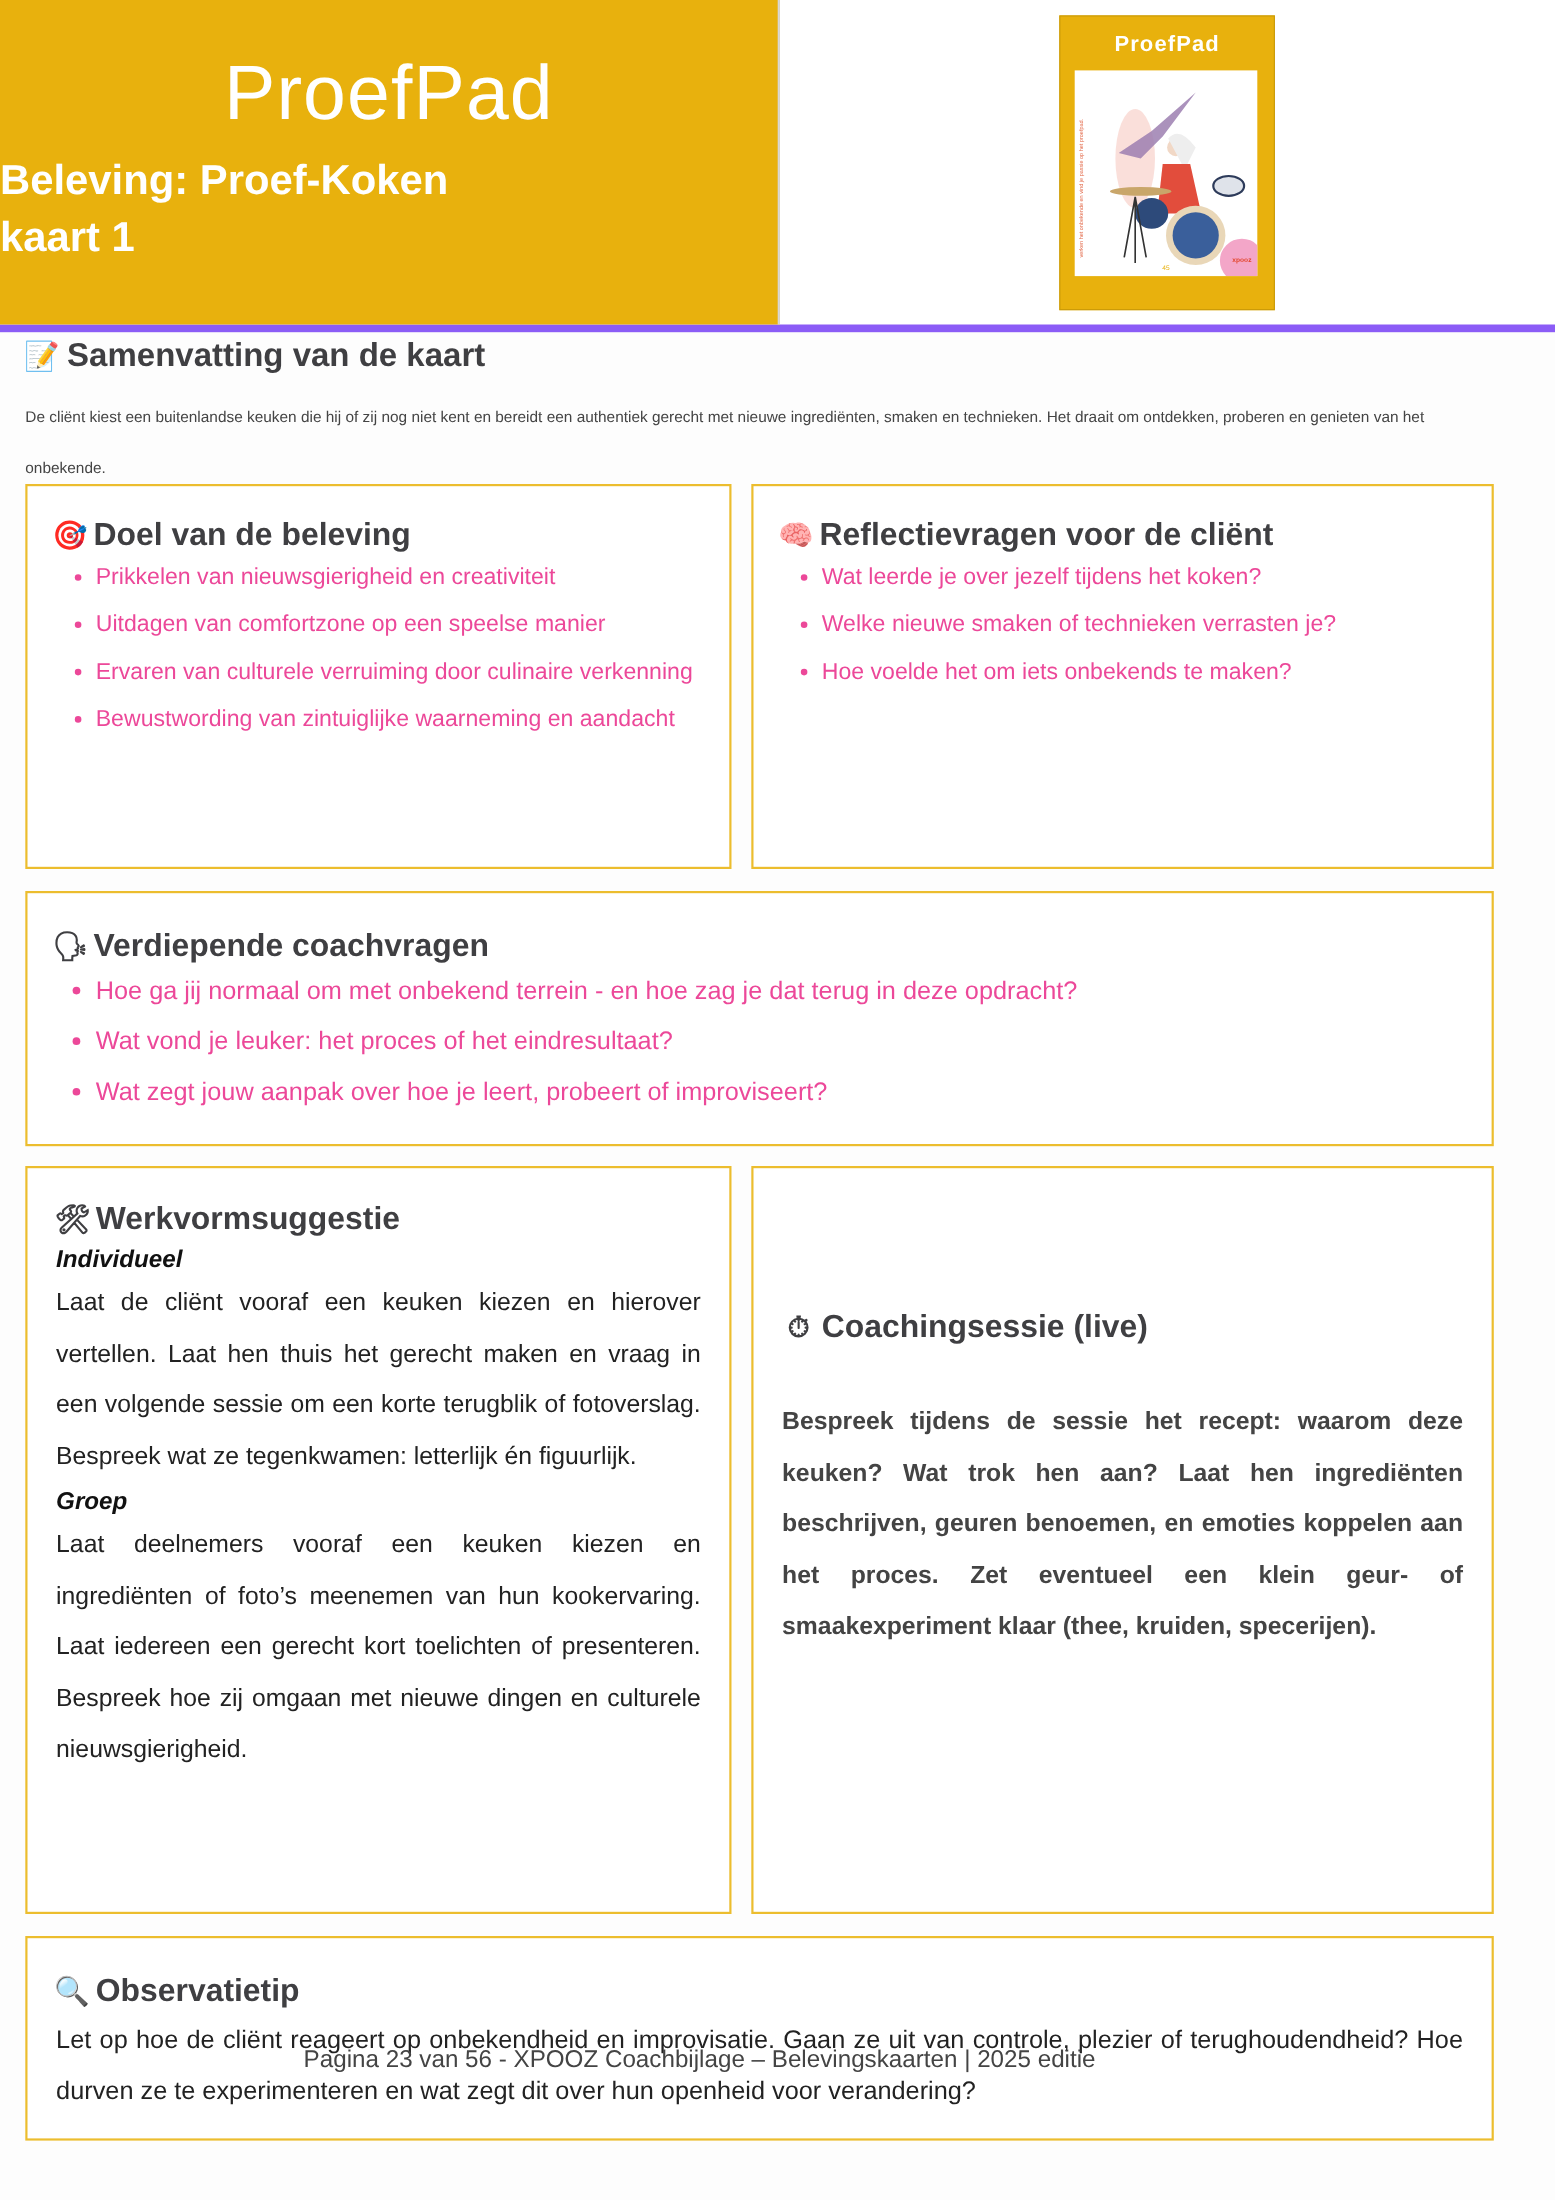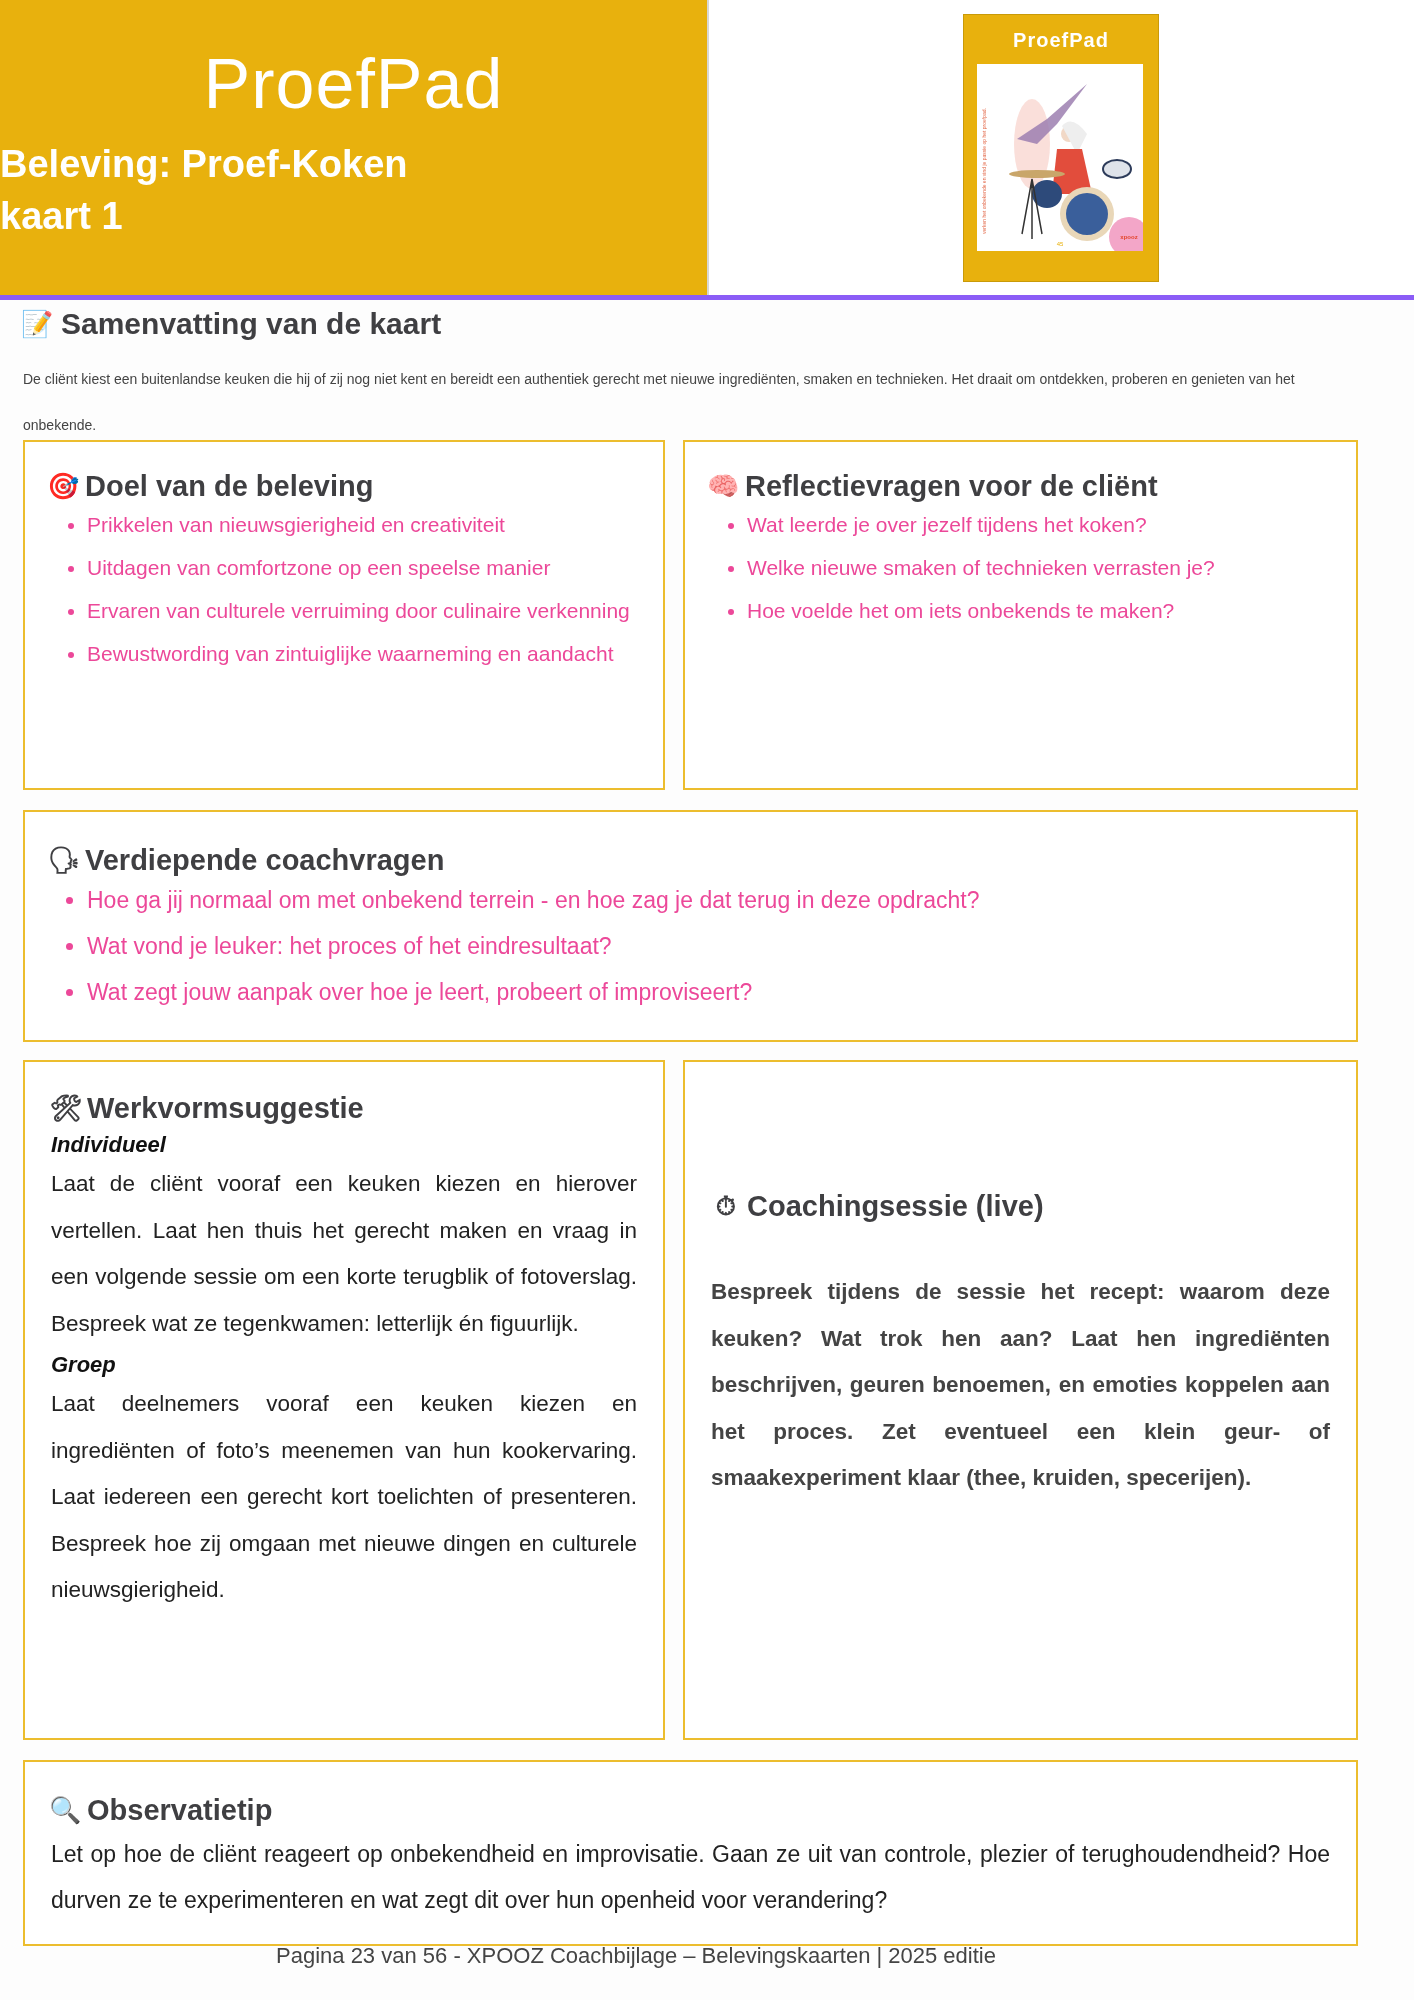--- a/index.html
+++ b/index.html
@@ -5,7 +5,7 @@
   html, body { margin:0; padding:0; background:#fdfdfd; }
   body { width:1414px; height:2000px; position:relative; overflow:hidden;
          font-family:"Liberation Sans", "DejaVu Sans", sans-serif; color:#3a3a3c; }
-  .header { position:absolute; left:0; top:0; width:1414px; height:295px; border-bottom:5px solid #8b5cf6; background:#fff; }
+  .header { position:absolute; left:0; top:0; width:1414px; height:295px; border-bottom:7px solid #8b5cf6; background:#fff; }
   .header-left { position:absolute; left:0; top:0; width:707px; height:295px; background:#e8b10d; border-right:2px solid #d7d7d7; }
   .brand-title { position:absolute; left:0; width:707px; top:44px; text-align:center; color:#fff; font-size:70px; font-weight:400; letter-spacing:1px; }
   .brand-sub { position:absolute; left:0; width:707px; top:138px; text-align:left; color:#fff; font-size:38px; font-weight:700; line-height:52px; }

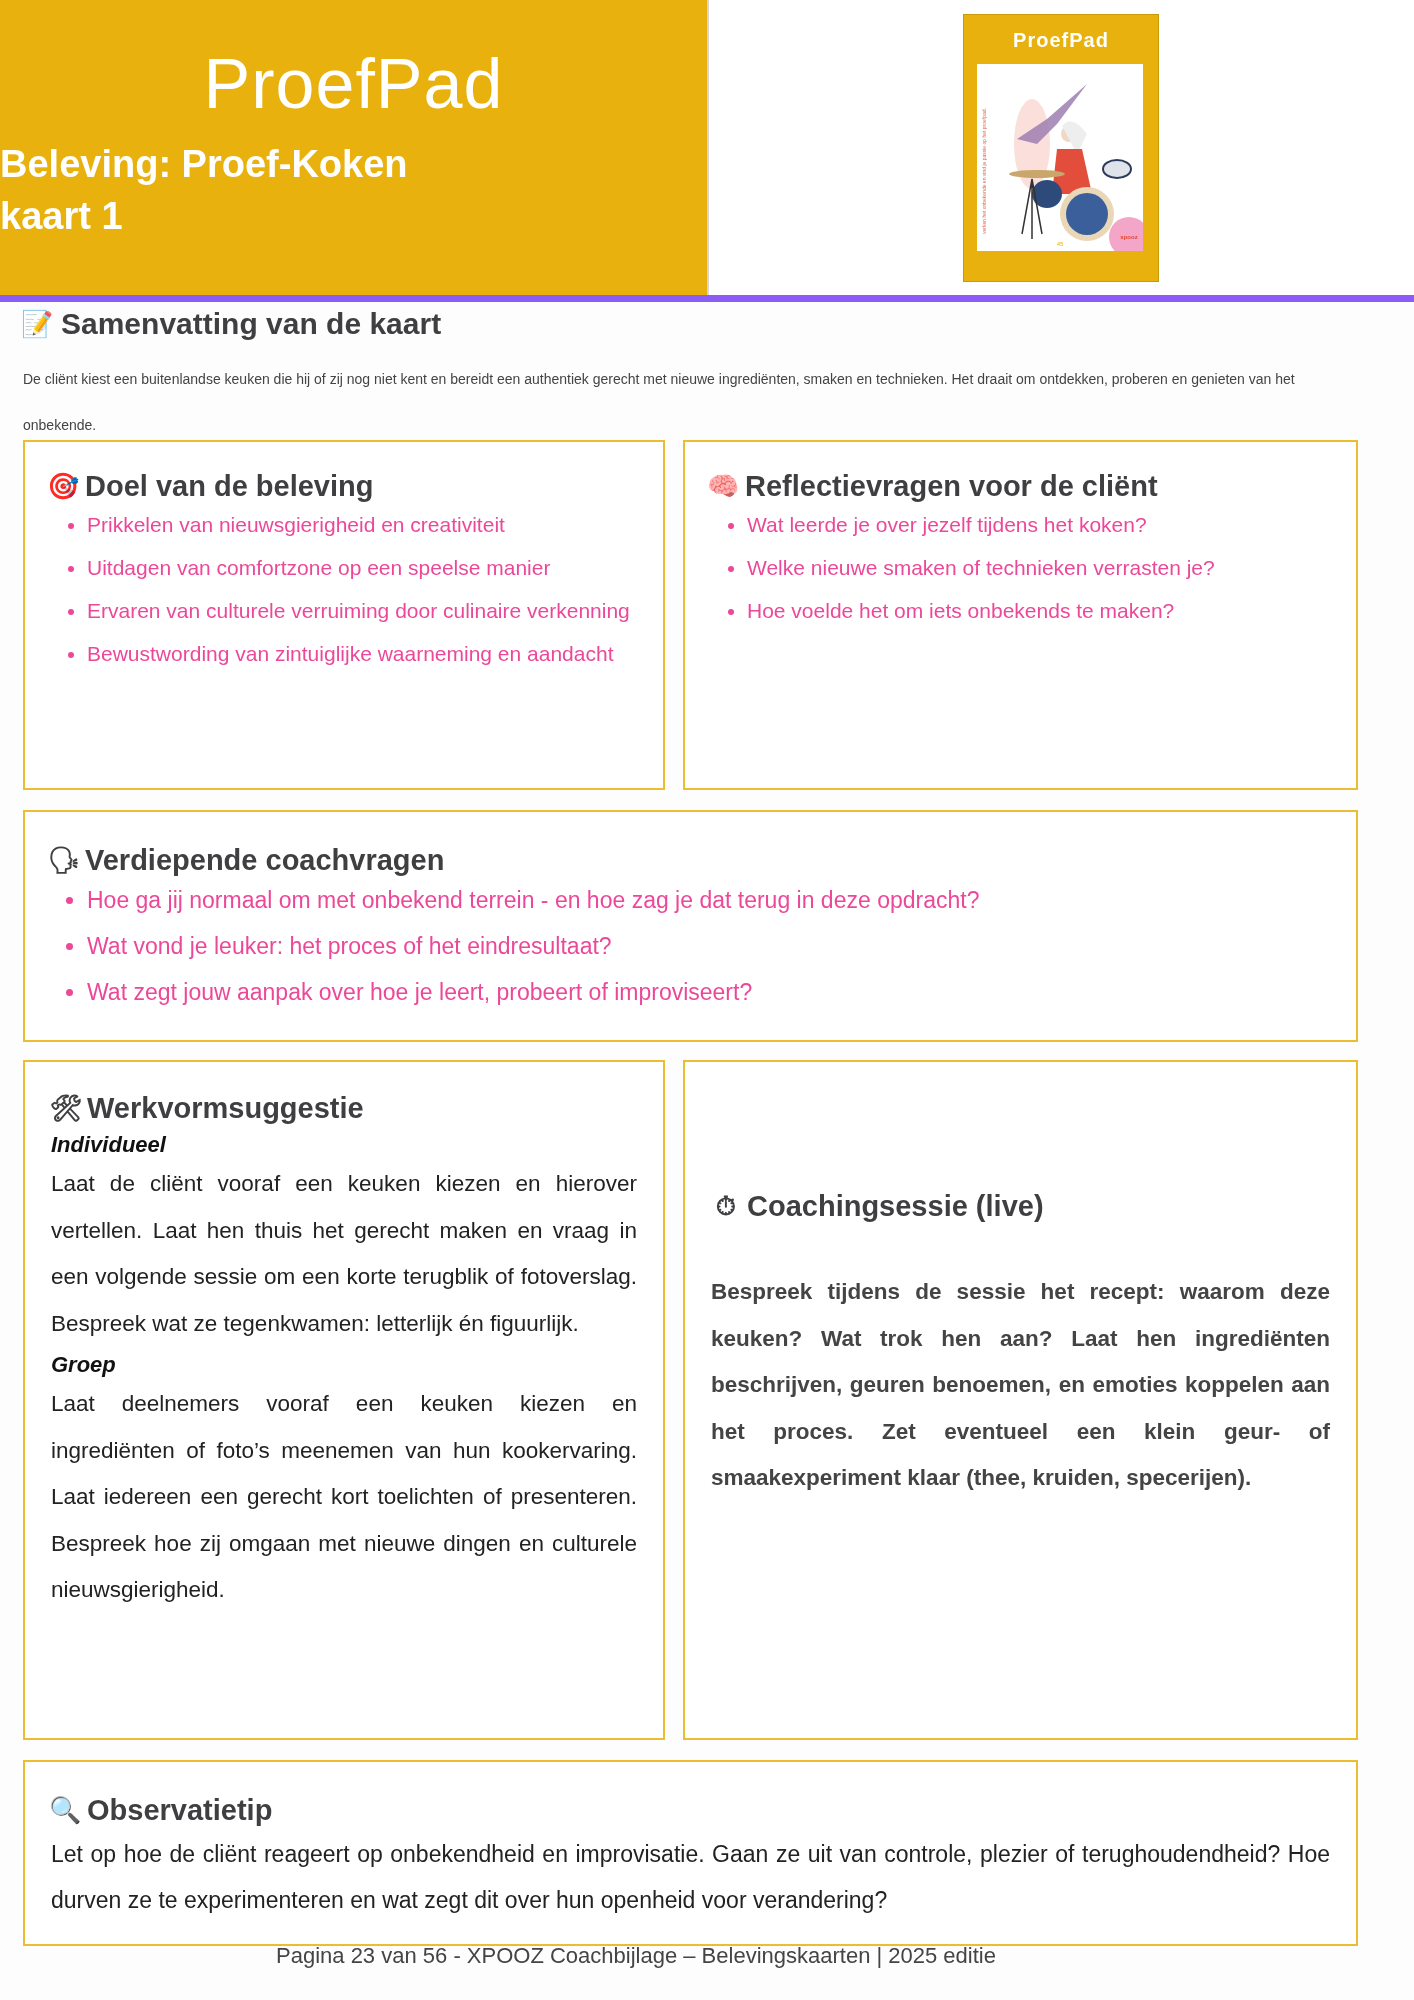--- a/index.html
+++ b/index.html
@@ -38,7 +38,7 @@
   .live-text { margin-top:46px; color:#444;font-weight:bold; }
   .obs-text { font-size:23px; line-height:46px; color:#222; margin:4px 0 0 0; text-align:justify; text-align-last:left; }
 
-  .footer { position:absolute; left:0; width:1272px; top:1943px; text-align:center; font-size:22px; color:#444; }
+  .footer { position:absolute; left:0; width:1272px; top:1859px; text-align:center; font-size:22px; color:#444; }
 </style>
 </head>
 <body>

